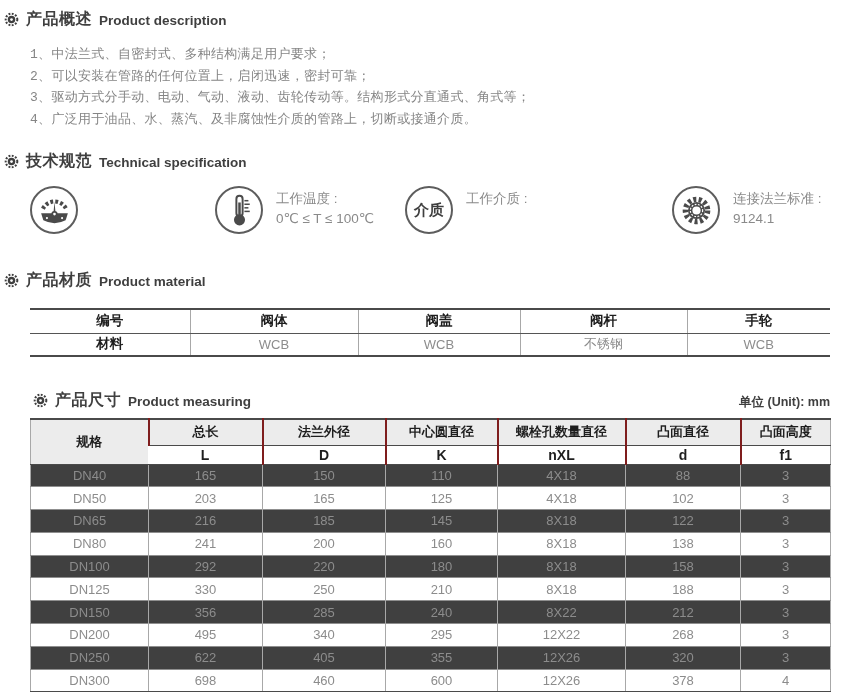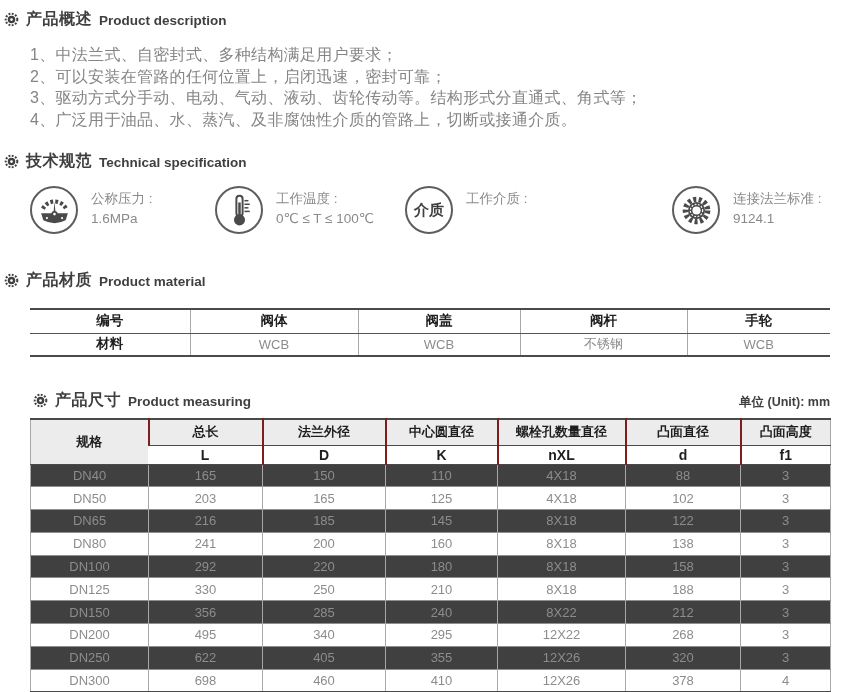--- a/index.html
+++ b/index.html
@@ -19,7 +19,7 @@
 
   
   .desc-list { margin:14px 0 0 30px; list-style:none; }
-  .desc-list li { font-size:16px; color:#858585; line-height:21.5px; letter-spacing:0.3px; }
+  .desc-list li { font-size:13px; color:#858585; line-height:21.5px; letter-spacing:0.3px;font-family:Liberation Mono, monospace; }
 
   
   .specs { display:flex; margin:14px 0 0 30px; width:800px; }

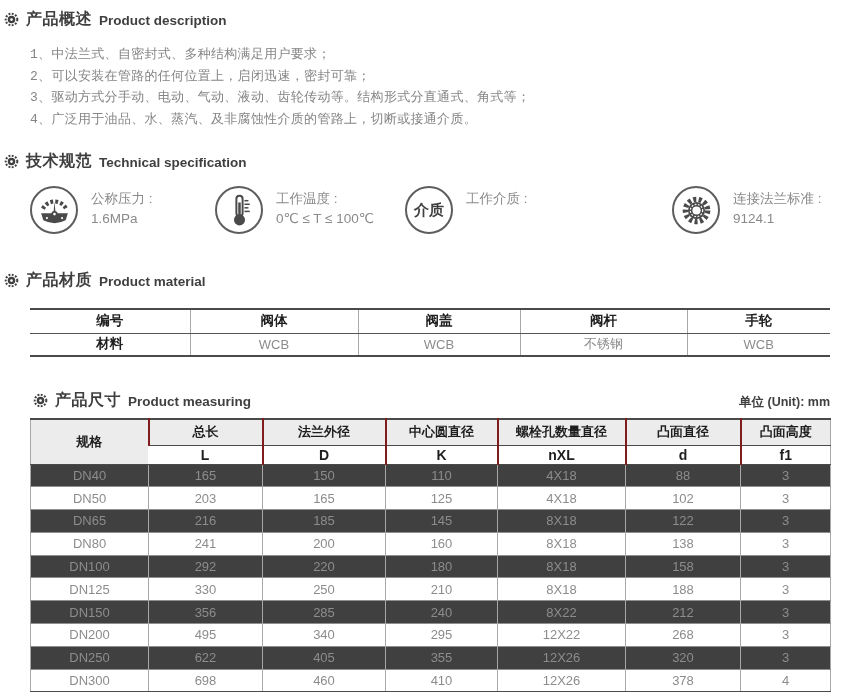--- a/index.html
+++ b/index.html
@@ -128,10 +128,6 @@
             <circle cx="14.5" cy="31.5" r="1.2" fill="#ffffff"></circle>
             <circle cx="31.5" cy="31.5" r="1.2" fill="#ffffff"></circle>
           </svg>
-        </div>
-        <div class="spec-text">
-          <span class="lbl">公称压力 :</span>
-          <span class="val">1.6MPa</span>
         </div>
       </div>
 

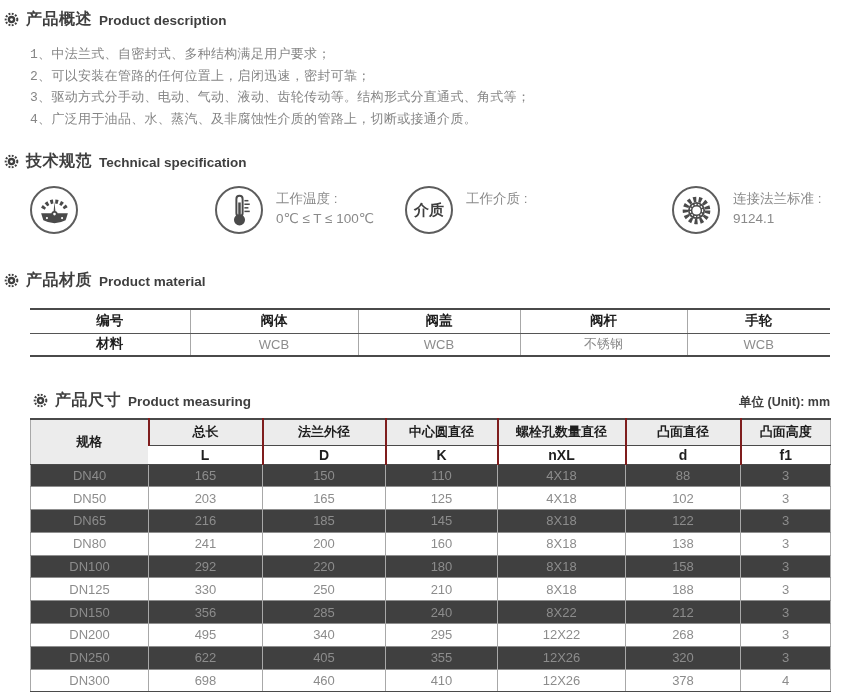--- a/index.html
+++ b/index.html
@@ -351,7 +351,7 @@
             <td>DN300</td>
             <td>698</td>
             <td>460</td>
-            <td>410</td>
+            <td>600</td>
             <td>12X26</td>
             <td>378</td>
             <td>4</td>

